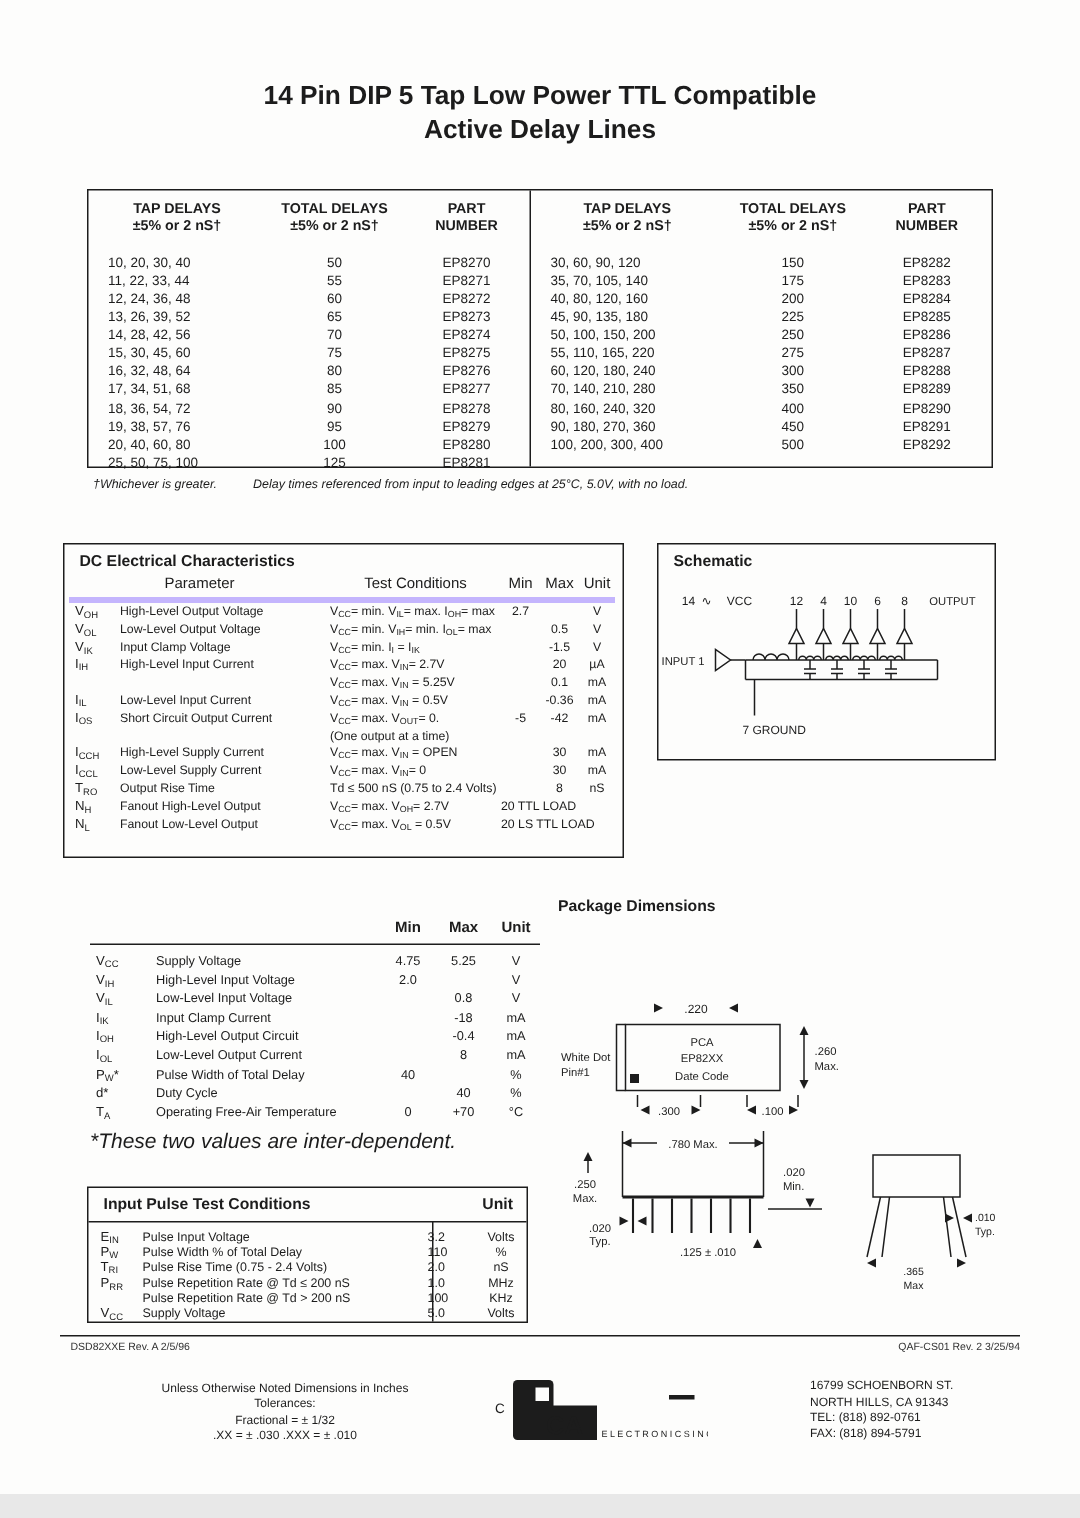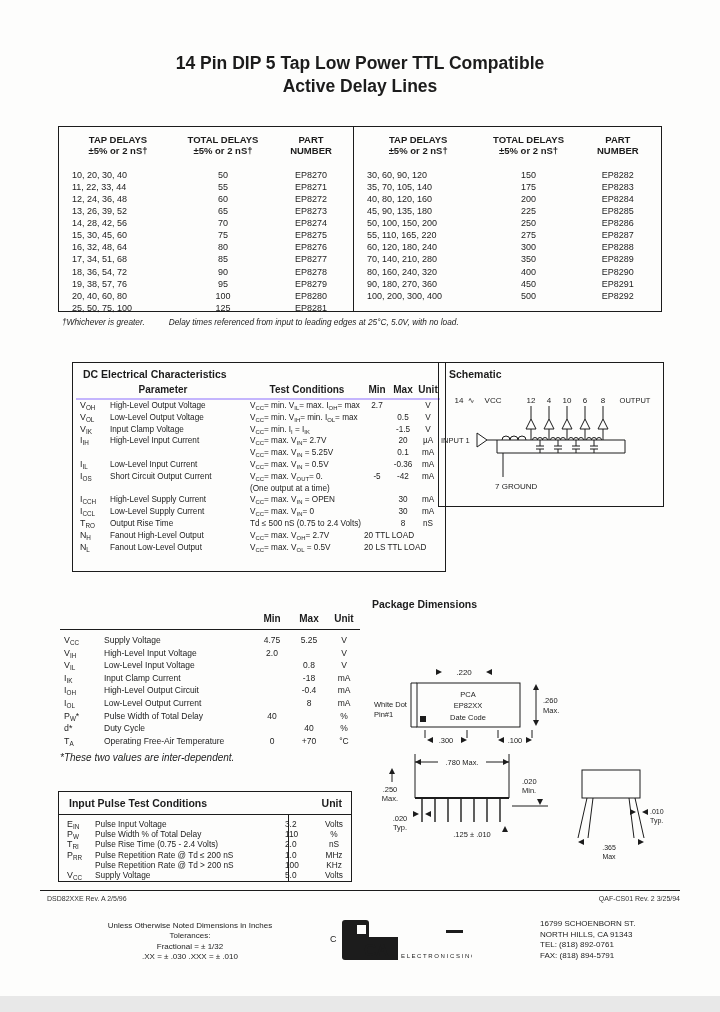--- a/index.html
+++ b/index.html
@@ -24,7 +24,7 @@
   .delay-foot .foot-main{margin-left:24px;}
 
   
-  .dc-box{position:absolute;left:72px;top:362px;width:372px;height:208px;border:1px solid #1c1c1c;}
+  .dc-box{position:absolute;left:42px;top:362px;width:372px;height:208px;border:1px solid #1c1c1c;}
   table.dc{position:absolute;left:3px;top:21px;width:364px;border-collapse:collapse;table-layout:fixed;font-size:8.2px;}
   table.dc th{font-size:10px;font-weight:bold;text-align:center;border-bottom:2px solid #c4b5fd;padding:0 0 3px 0;white-space:nowrap;}
   table.dc td{height:11.8px;line-height:11.8px;padding:0;white-space:nowrap;overflow:visible;}

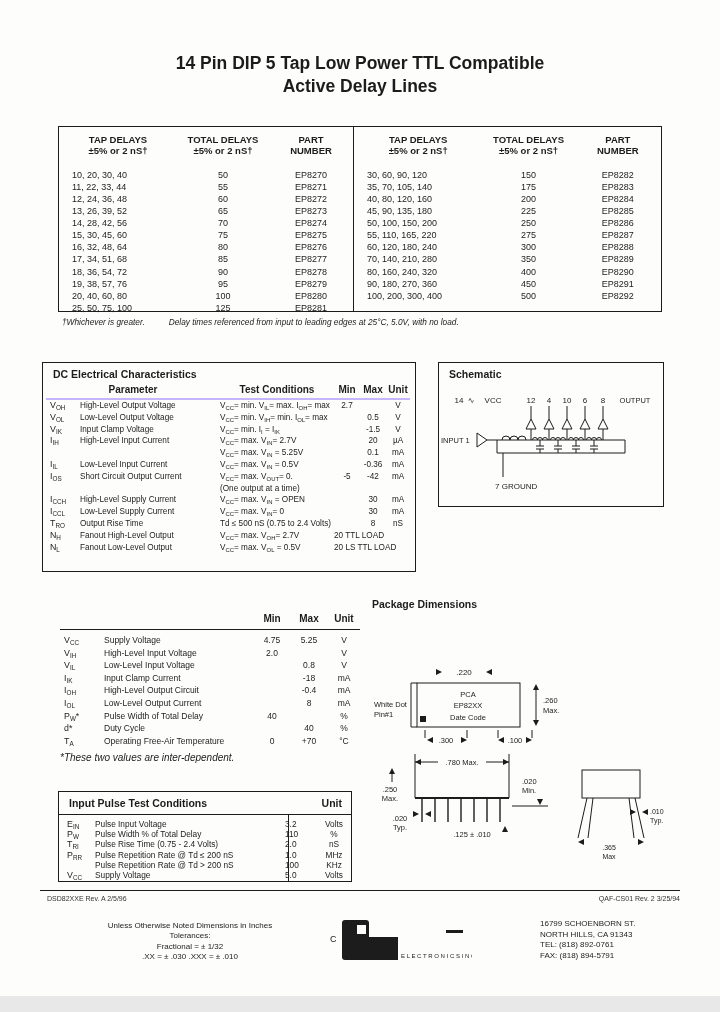--- a/index.html
+++ b/index.html
@@ -26,7 +26,7 @@
   
   .dc-box{position:absolute;left:42px;top:362px;width:372px;height:208px;border:1px solid #1c1c1c;}
   table.dc{position:absolute;left:3px;top:21px;width:364px;border-collapse:collapse;table-layout:fixed;font-size:8.2px;}
-  table.dc th{font-size:10px;font-weight:bold;text-align:center;border-bottom:2px solid #c4b5fd;padding:0 0 3px 0;white-space:nowrap;}
+  table.dc th{font-size:10px;font-weight:normal;text-align:center;border-bottom:4px solid #c4b5fd;padding:0 0 3px 0;white-space:nowrap;}
   table.dc td{height:11.8px;line-height:11.8px;padding:0;white-space:nowrap;overflow:visible;}
   .c-sym{text-align:left;padding-left:4px !important;font-size:8.8px;}
   .c-param{text-align:left;}

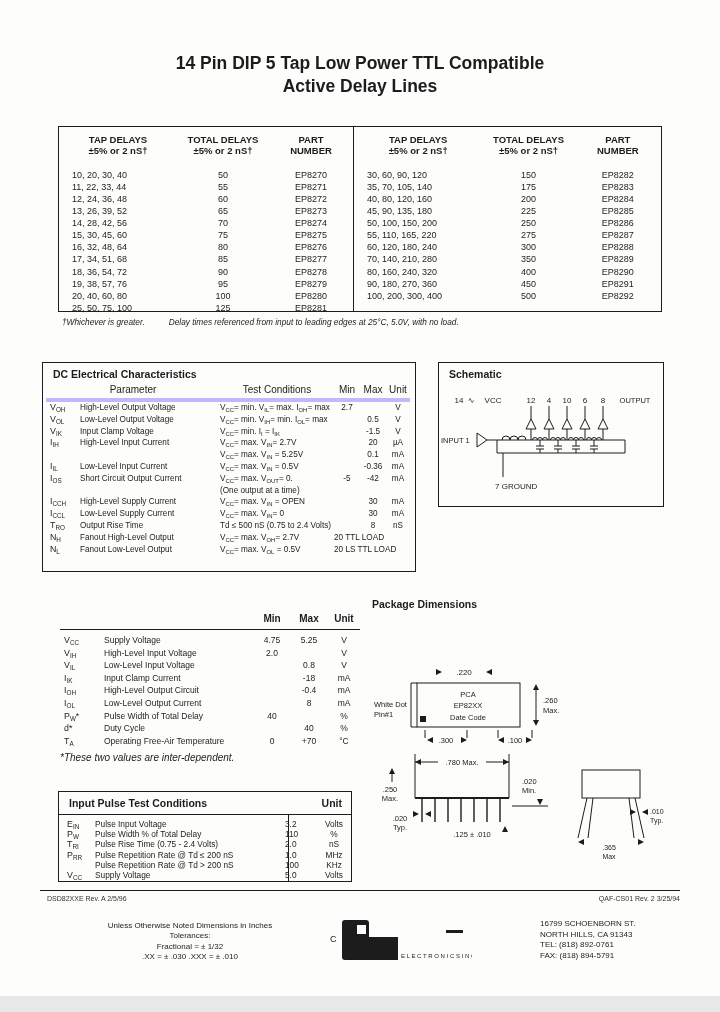--- a/index.html
+++ b/index.html
@@ -48,7 +48,7 @@
   .rec-rule{position:absolute;left:0;top:32px;width:300px;border-top:1px solid #1c1c1c;}
   table.rectab{position:absolute;left:0;top:37px;width:300px;border-collapse:collapse;table-layout:fixed;font-size:8.5px;}
   table.rectab td{height:12.6px;line-height:12.6px;padding:0;white-space:nowrap;}
-  .rec-foot{position:absolute;left:60px;top:752px;font-size:10px;font-style:italic;}
+  .rec-foot{position:absolute;left:60px;top:752px;font-size:14px;font-style:italic;}
 
   
   .pulse-box{position:absolute;left:58px;top:791px;width:292px;height:89px;border:1px solid #1c1c1c;}

